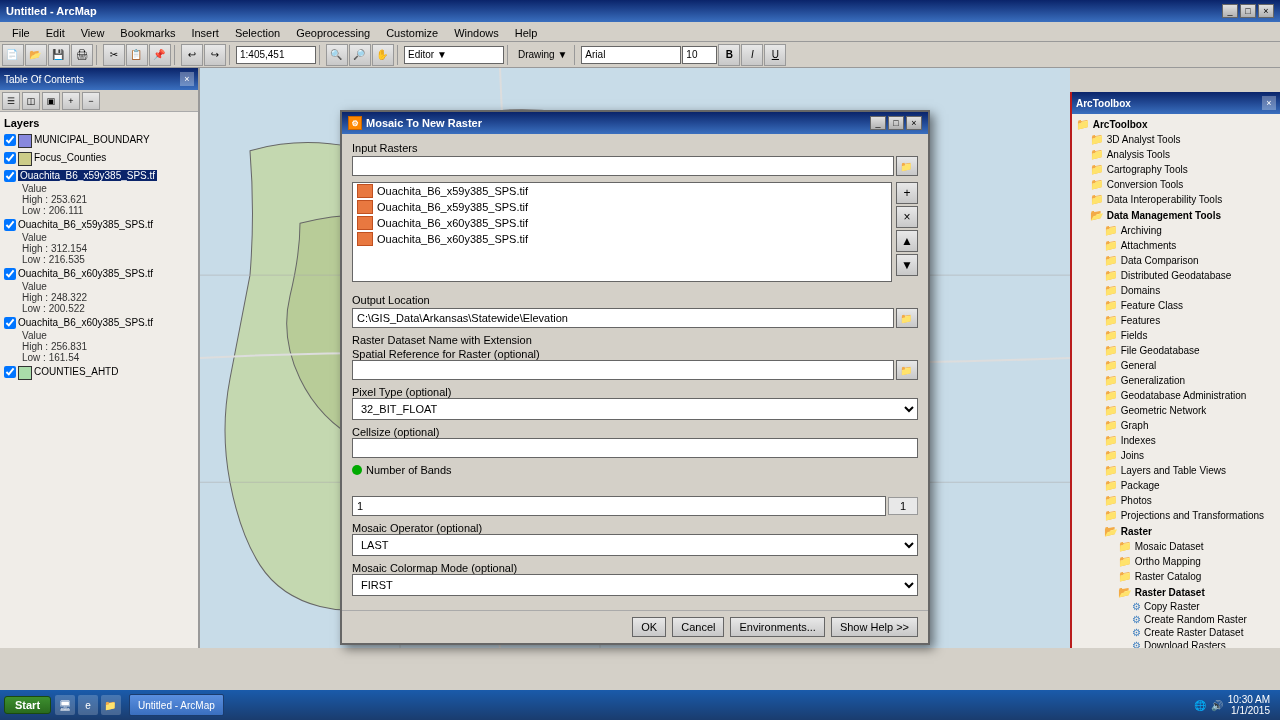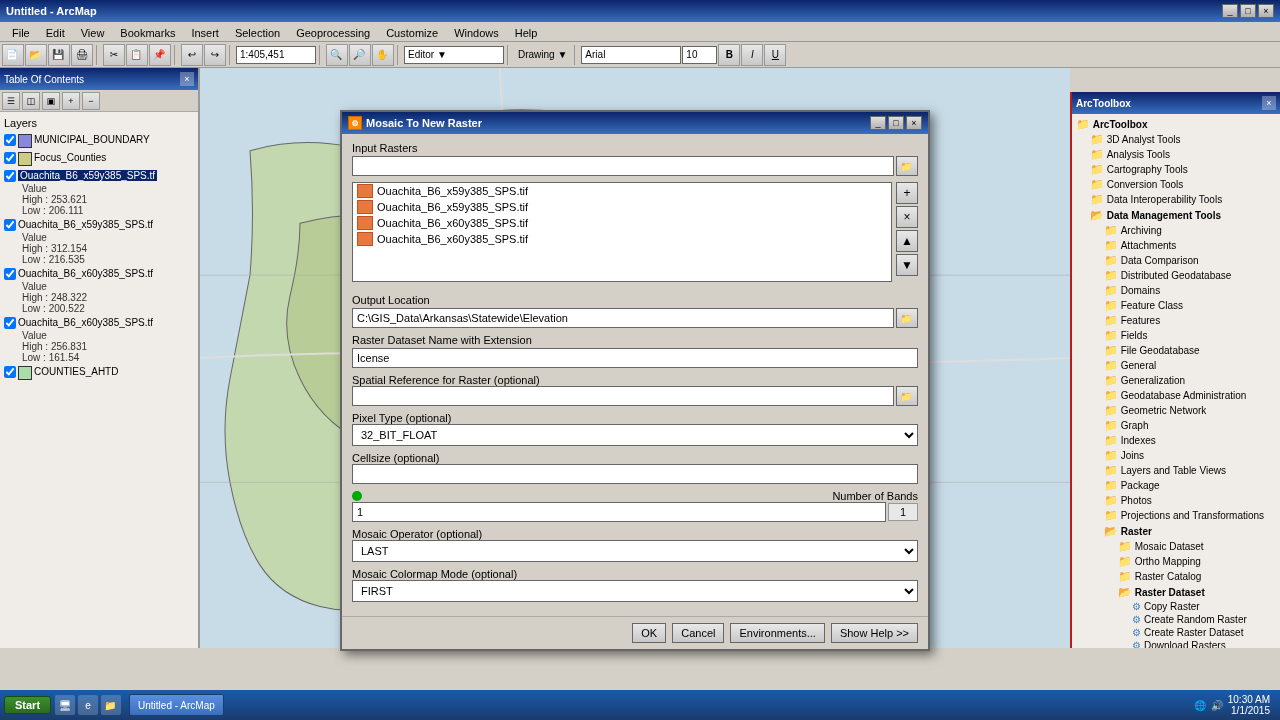--- a/index.html
+++ b/index.html
@@ -48,7 +48,7 @@
     .toc-toolbar { height: 22px; display: flex; align-items: center; padding: 2px; gap: 2px; background: #d4d0c8; border-bottom: 1px solid #aaa; }
     .toc-tbtn { width: 18px; height: 18px; background: linear-gradient(to bottom, #e8e8e8, #c8c8c8); border: 1px solid #999; display: flex; align-items: center; justify-content: center; cursor: pointer; font-size: 9px; }
     .toc-content { flex: 1; overflow-y: auto; padding: 2px; font-size: 10px; }
-    .toc-layers-label { font-weight: normal; font-size: 11px; padding: 3px 2px; }
+    .toc-layers-label { font-weight: bold; font-size: 11px; padding: 3px 2px; }
     .toc-layer { padding: 1px 2px; }
     .toc-layer-header { display: flex; align-items: flex-start; gap: 2px; cursor: pointer; padding: 1px 0; }
     .toc-checkbox { width: 12px; height: 12px; }

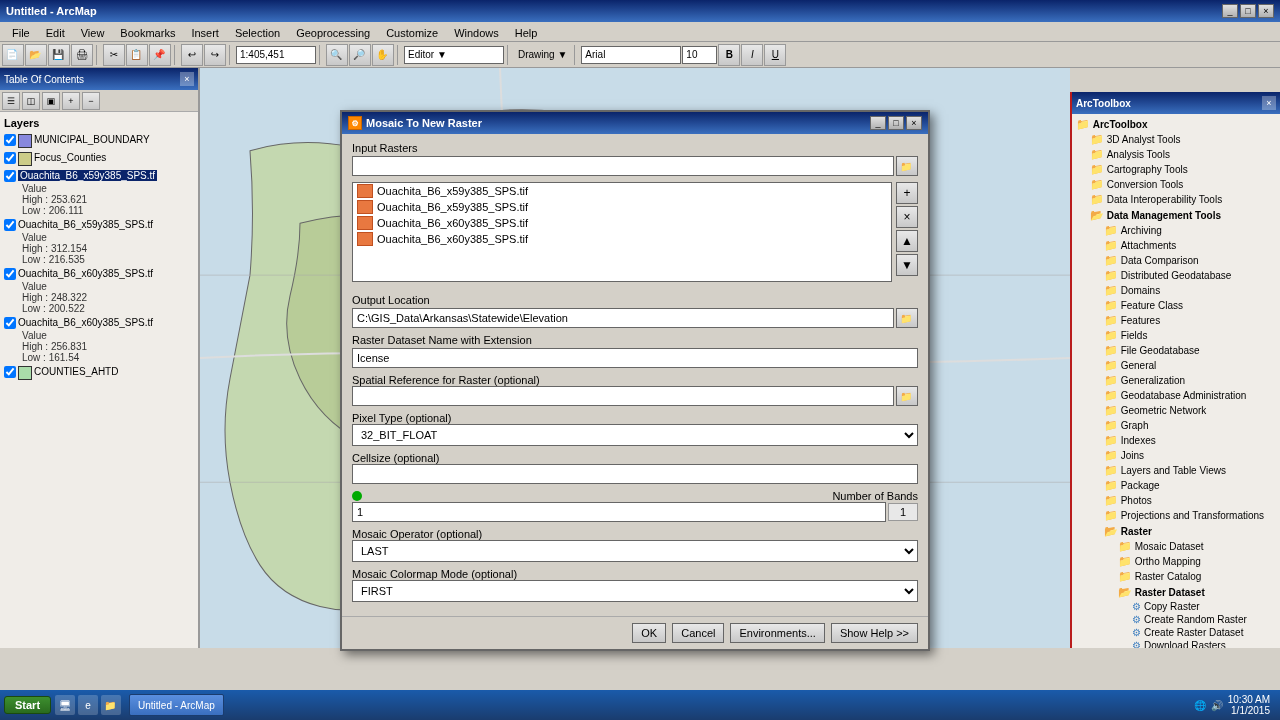--- a/index.html
+++ b/index.html
@@ -514,9 +514,6 @@
         </div>
 
         <div class="field-label">Raster Dataset Name with Extension</div>
-        <div class="field-row">
-          <input type="text" class="field-input" style="width: 545px;" value="Icense">
-        </div>
 
         <div class="field-label-optional">Spatial Reference for Raster (optional)</div>
         <div class="field-row">

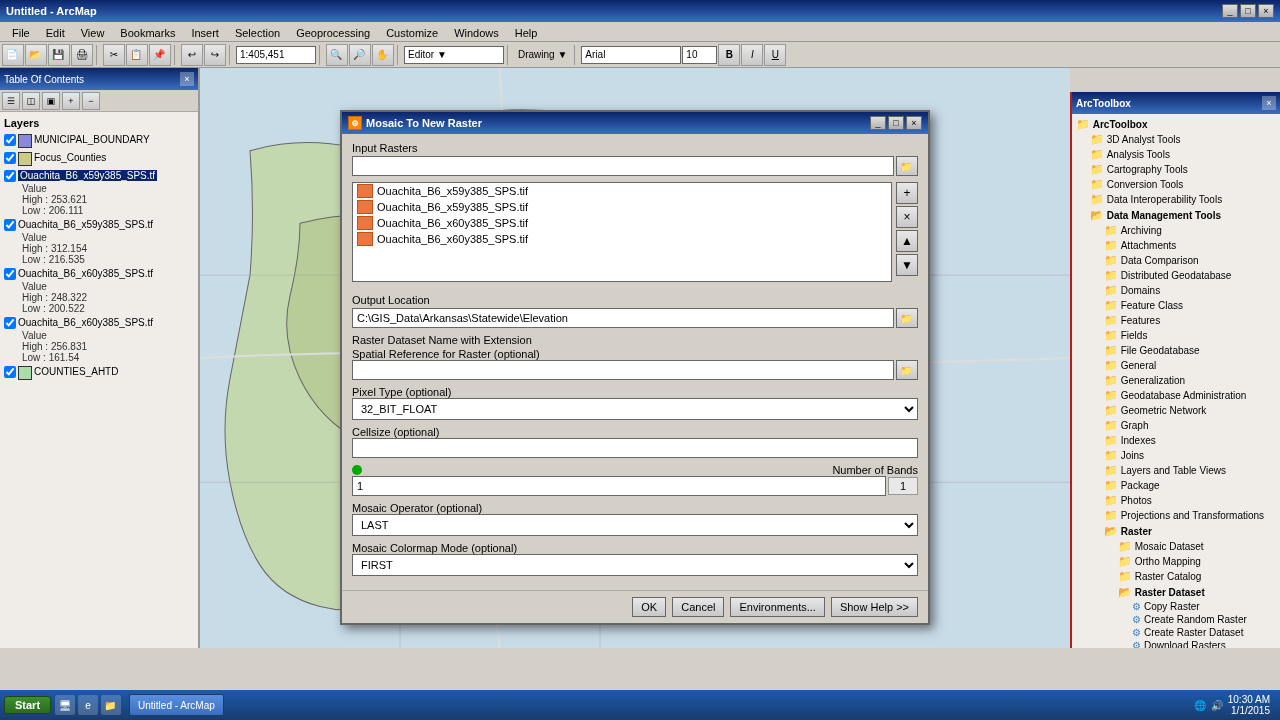--- a/index.html
+++ b/index.html
@@ -538,7 +538,7 @@
           <input type="text" class="field-input" value="" style="width: 545px;">
         </div>
 
-        <div style="display:flex; align-items:center; gap:4px; margin-bottom:0;justify-content:space-between;">
+        <div style="display:flex; align-items:center; gap:4px; margin-bottom:20px;">
           <div class="required-dot"></div>
           <div class="field-label-optional">Number of Bands</div>
         </div>

